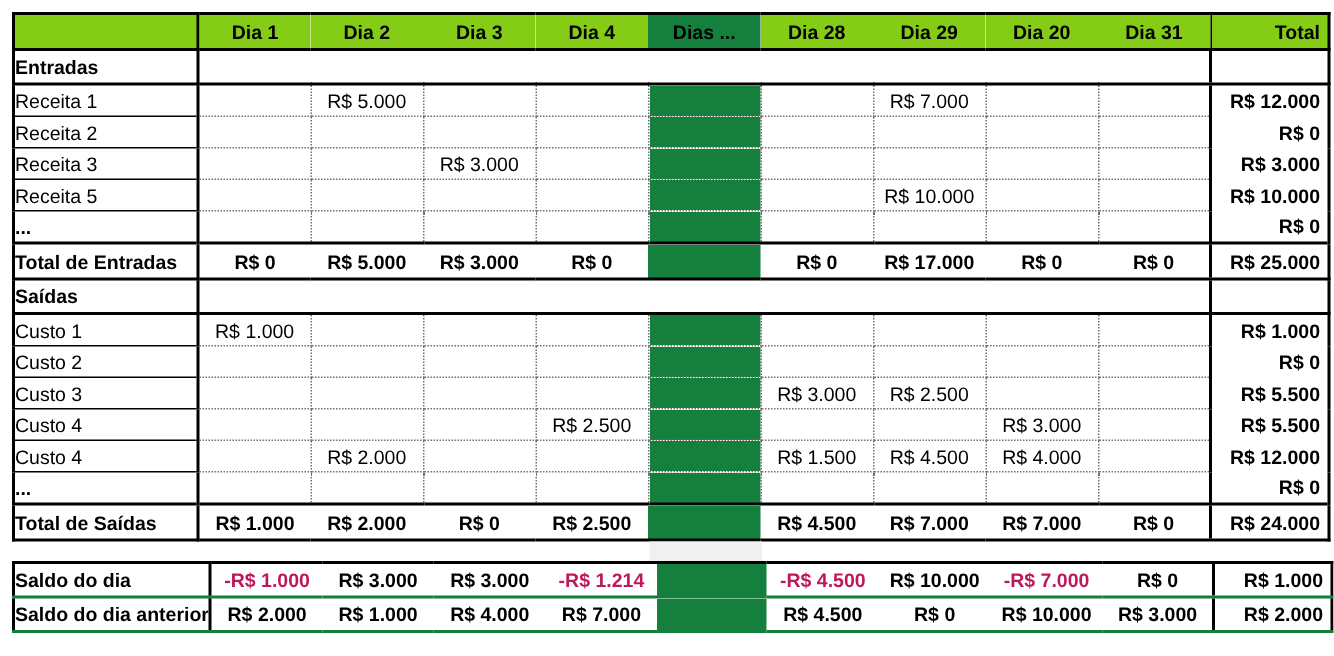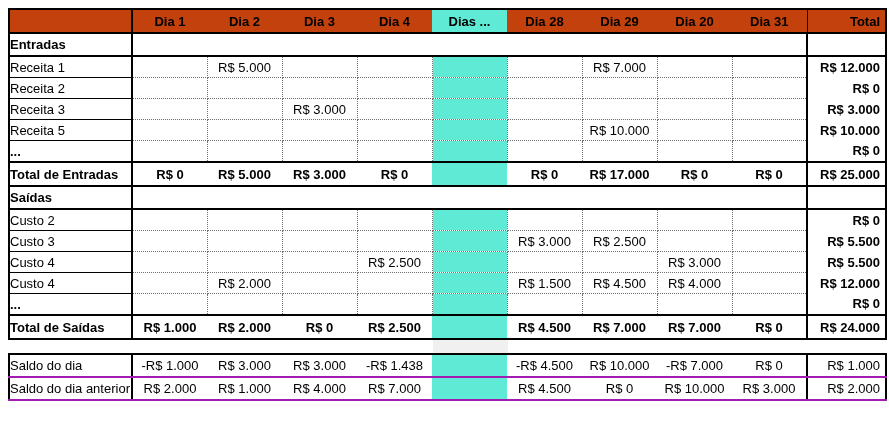--- a/index.html
+++ b/index.html
@@ -8,7 +8,7 @@
   td,th{font-family:"Liberation Sans",sans-serif;font-size:13px;color:#000;
         padding:0;overflow:hidden;white-space:nowrap;}
   
-  thead th{font-weight:bold;text-align:center;height:22px;background:#c2410c;
+  thead th{font-weight:bold;text-align:center;height:22px;background:#84cc16;
            border-top:2px solid #000;border-bottom:2px solid #000;}
   th.label{border-left:2px solid #000;border-right:2px solid #000;}
   th.total{border-left:1px solid #000;border-right:2px solid #000;}

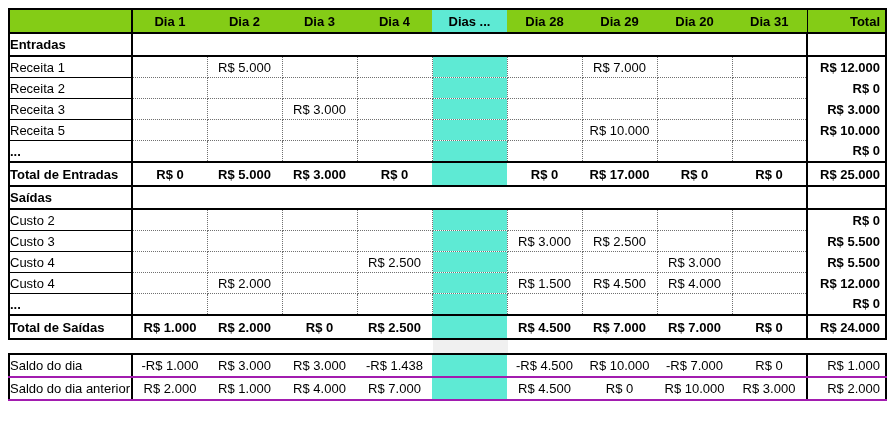--- a/index.html
+++ b/index.html
@@ -17,7 +17,7 @@
          text-align:left;padding-left:0;}
   .total{border-left:2px solid #000;border-right:2px solid #000;
          text-align:right;padding-right:5px;}
-  .dias{background:#5eead4;}
+  .dias{background:#15803d;}
   .b{font-weight:bold;}
   .neg{color:#000000;margin-left:34px;}
   

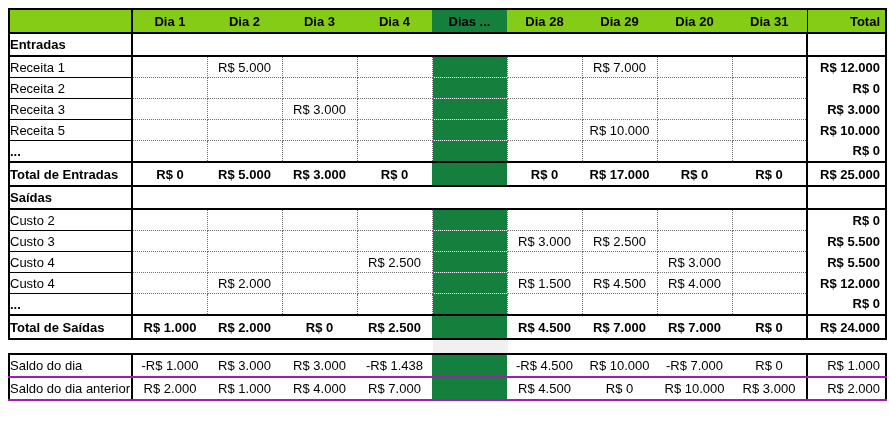--- a/index.html
+++ b/index.html
@@ -165,6 +165,19 @@
           <td class="total"></td>
         </tr>
         <tr class="r-data">
+          <td class="label">Custo 1</td>
+          <td class="day">R$ 1.000</td>
+          <td class="day"></td>
+          <td class="day"></td>
+          <td class="day"></td>
+          <td class="day dias"></td>
+          <td class="day"></td>
+          <td class="day"></td>
+          <td class="day"></td>
+          <td class="day"></td>
+          <td class="total">R$ 1.000</td>
+        </tr>
+        <tr class="r-data">
           <td class="label">Custo 2</td>
           <td class="day"></td>
           <td class="day"></td>

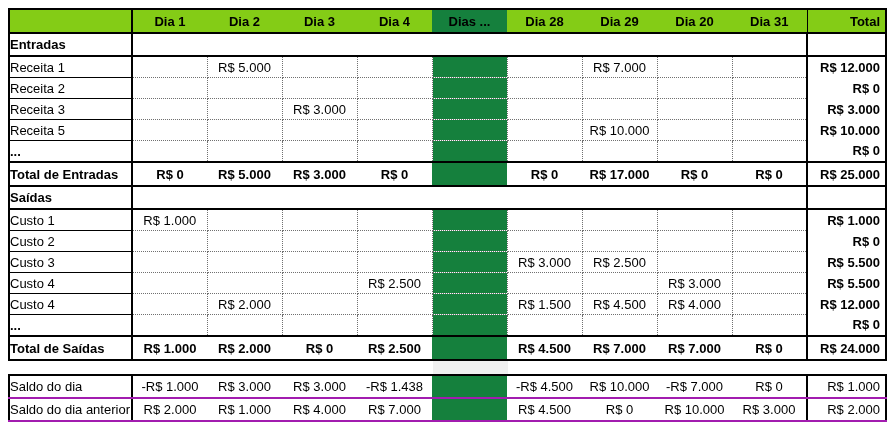--- a/index.html
+++ b/index.html
@@ -34,8 +34,8 @@
               border-top:2px solid #000;border-bottom:2px solid #000;}
   .r-total .day{text-align:center;}
   
-  .r-saldo td{height:21px;font-weight:normal;
-              border-top:2px solid #000;border-bottom:2px solid #a21caf;}
+  .r-saldo td{height:21px;font-weight:bold;
+              border-top:2px solid #000;border-bottom:2px solid #15803d;}
   .r-saldo .day{text-align:center;}
   
   .gap{height:13px;position:relative;width:879px;}

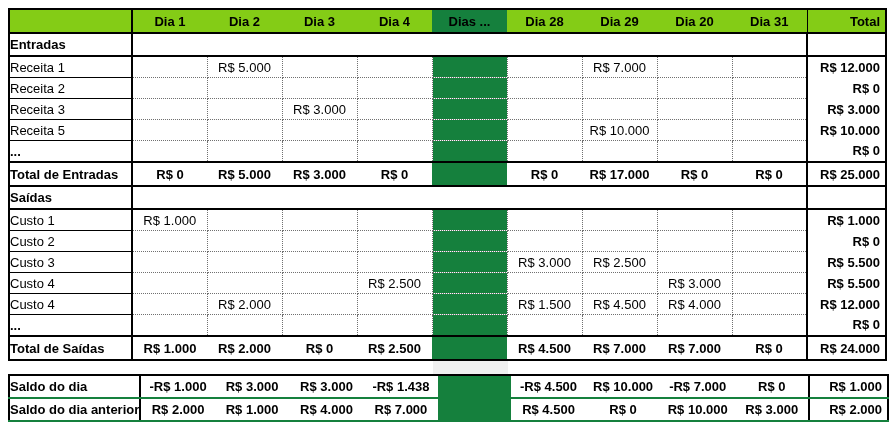--- a/index.html
+++ b/index.html
@@ -19,7 +19,7 @@
          text-align:right;padding-right:5px;}
   .dias{background:#15803d;}
   .b{font-weight:bold;}
-  .neg{color:#000000;margin-left:34px;}
+  .neg{color:#be185d;margin-left:34px;}
   
   .r-section td{height:21px;border-bottom:2px solid #000;}
   .r-section .label{font-weight:bold;}

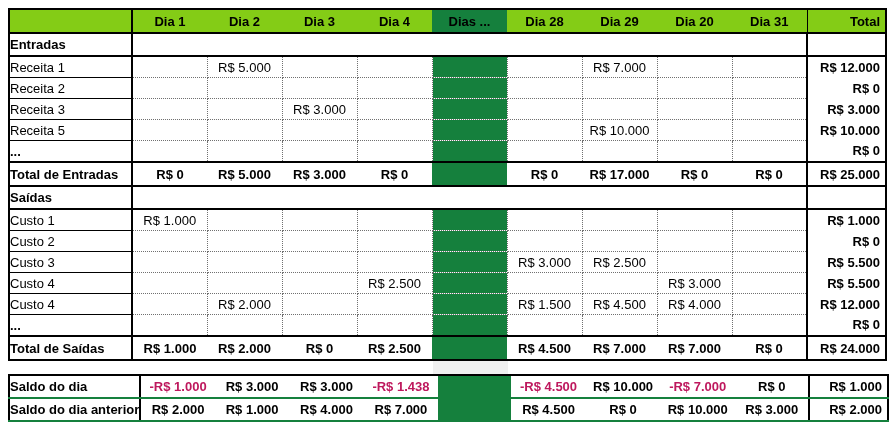--- a/index.html
+++ b/index.html
@@ -282,7 +282,7 @@
           <td class="day neg">-R$ 1.000</td>
           <td class="day">R$ 3.000</td>
           <td class="day">R$ 3.000</td>
-          <td class="day neg">-R$ 1.438</td>
+          <td class="day neg">-R$ 1.214</td>
           <td class="day dias"></td>
           <td class="day neg">-R$ 4.500</td>
           <td class="day">R$ 10.000</td>

